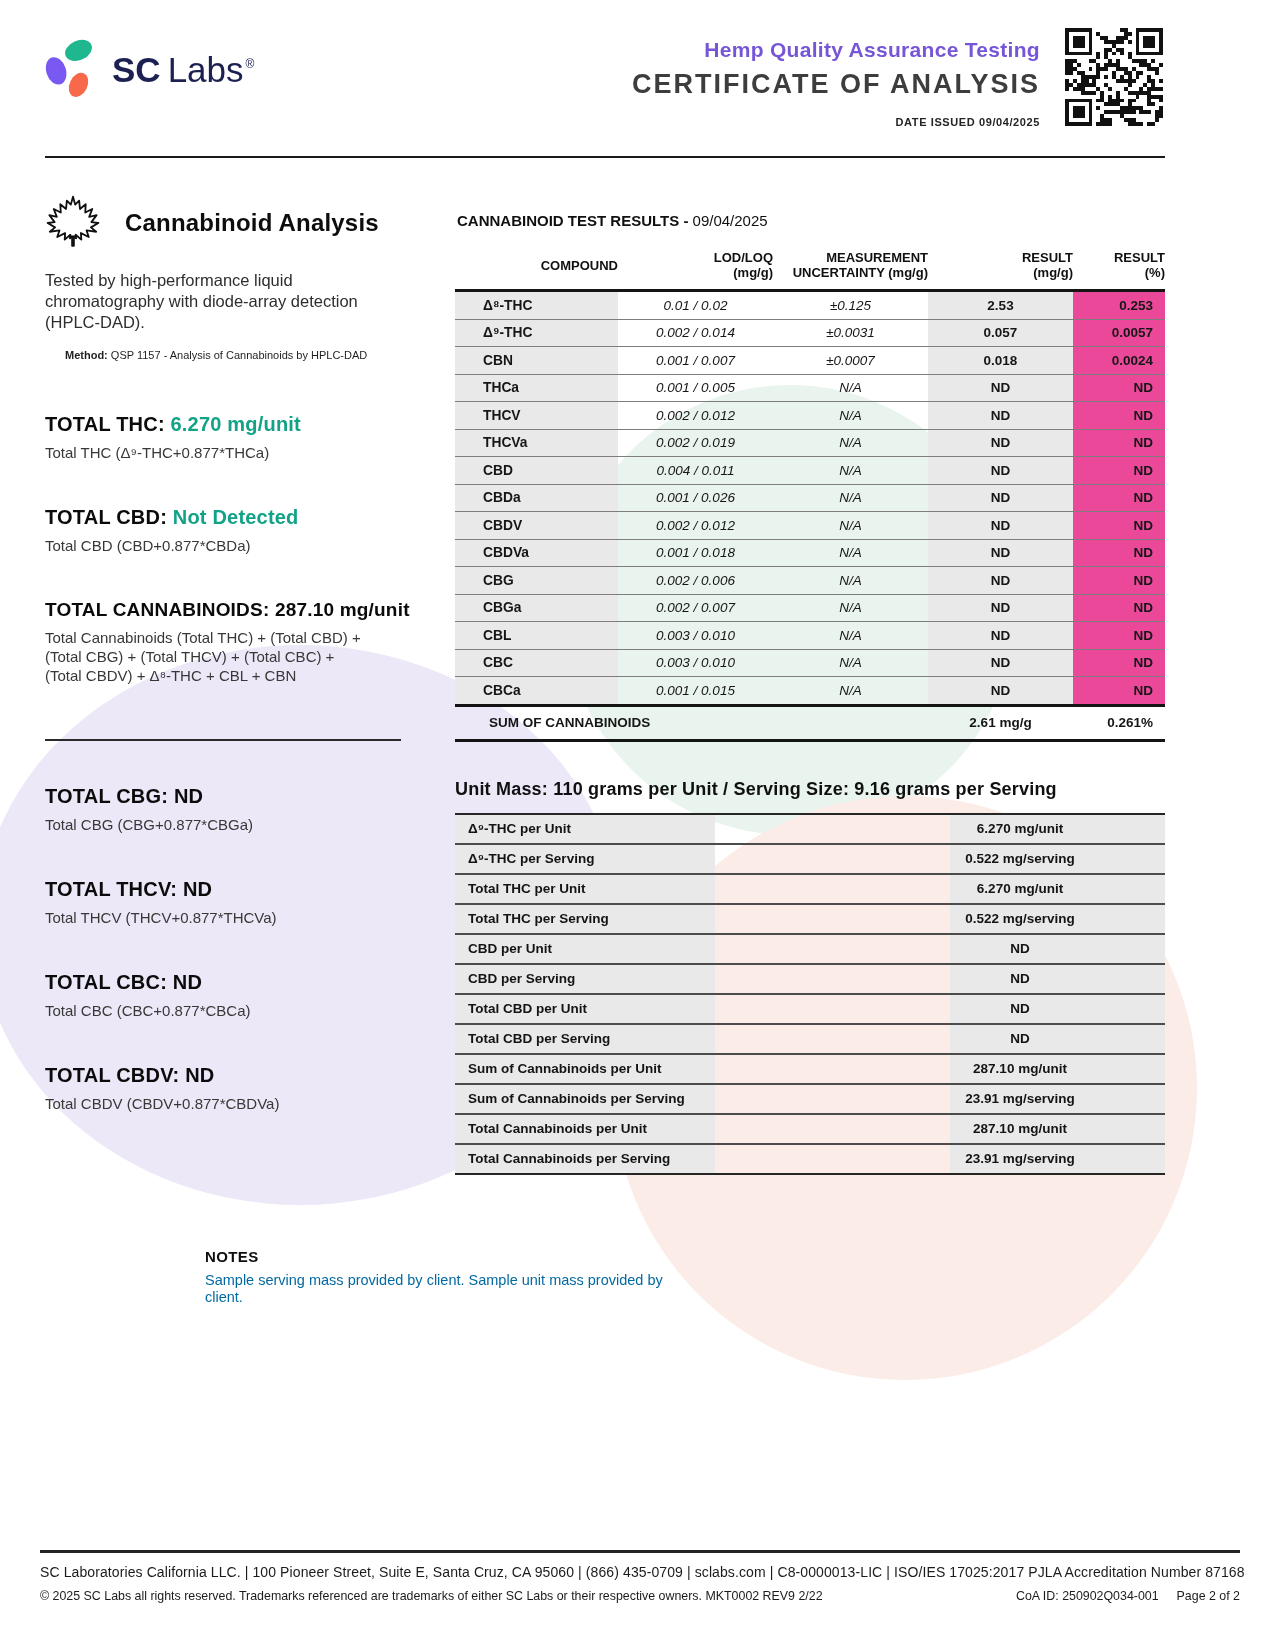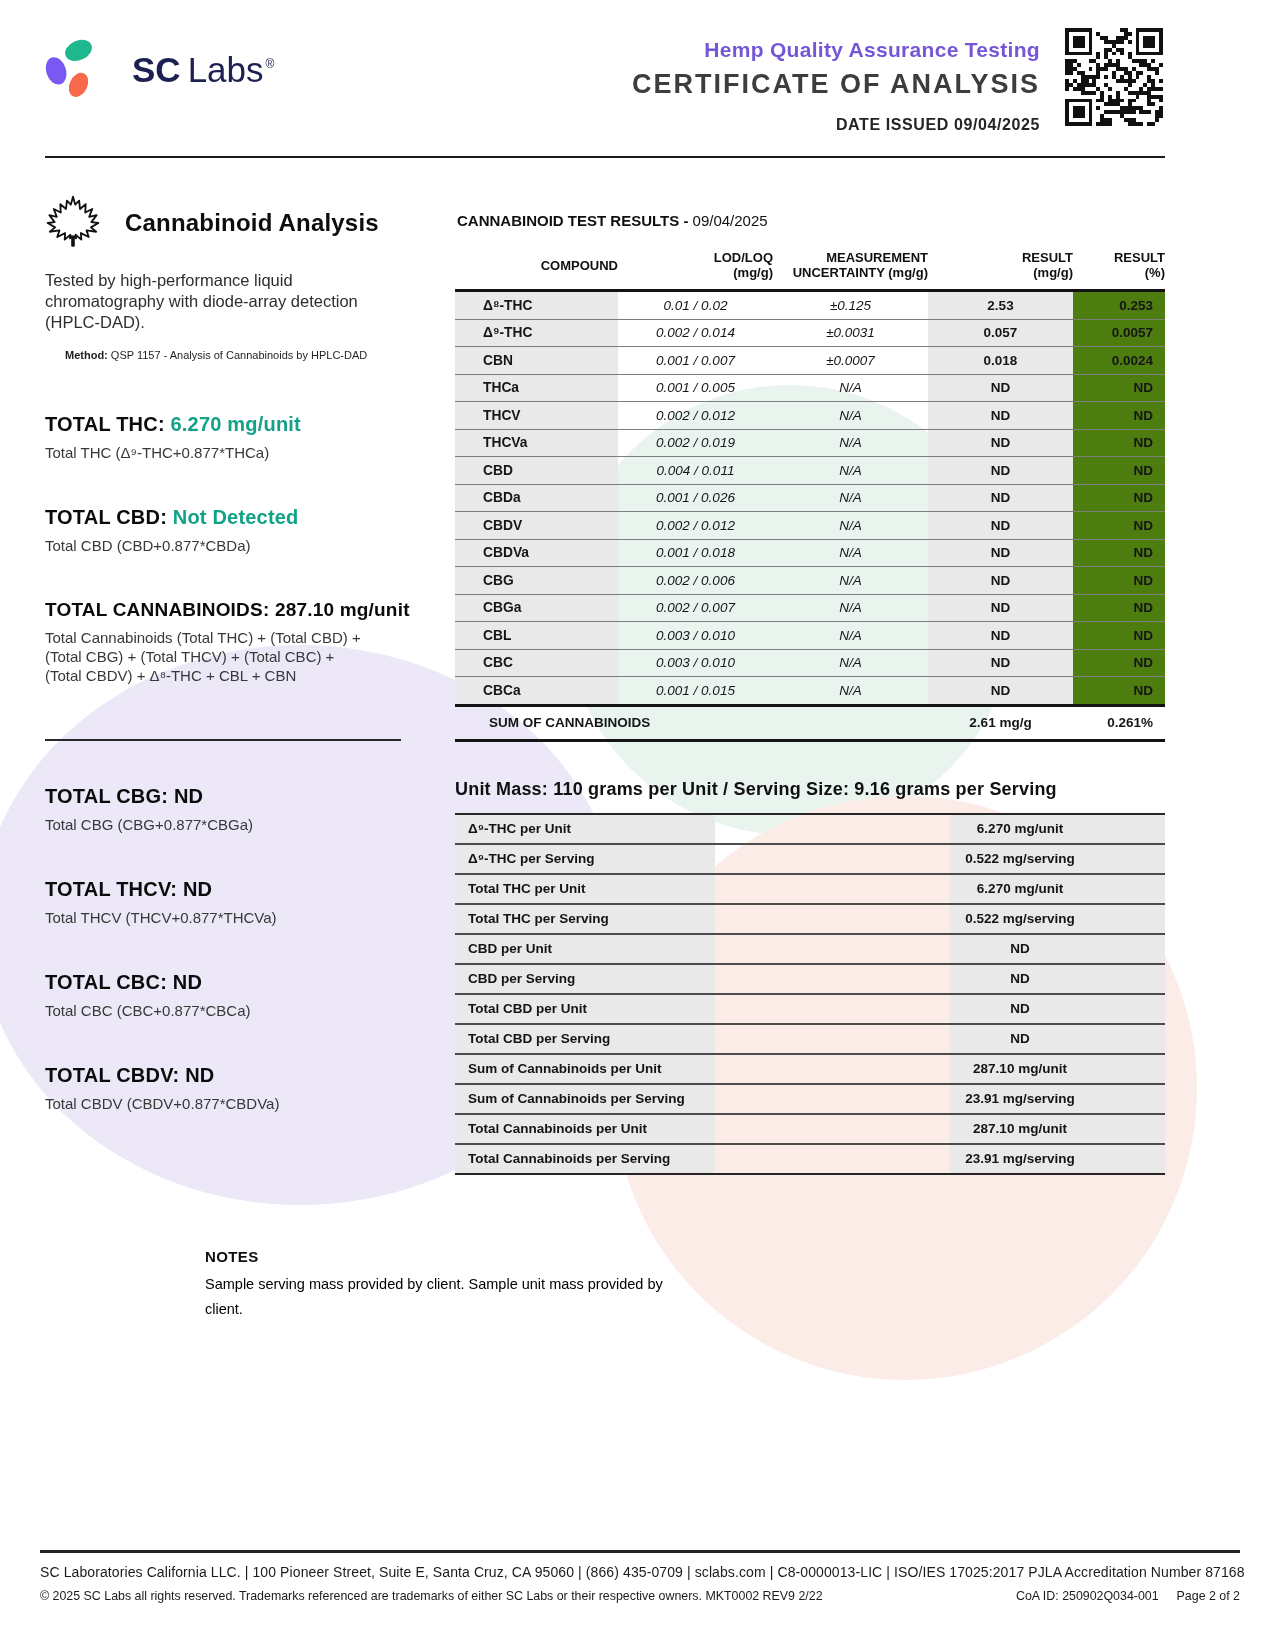--- a/index.html
+++ b/index.html
@@ -15,7 +15,7 @@
   .layer{position:relative;z-index:1;}
   
   .logo{position:absolute;left:44px;top:36px;display:flex;align-items:center;gap:12px;}
-  .logo-text{font-size:35px;color:var(--navy,#1c2151);letter-spacing:0;line-height:1;margin-left:20px;}
+  .logo-text{font-size:35px;color:var(--navy,#1c2151);letter-spacing:0;line-height:1;}
   .logo-sc{font-weight:700;}
   .logo-labs{font-weight:400;margin-left:7px;}
   .logo-reg{font-size:12px;vertical-align:14px;font-weight:400;margin-left:2px;}

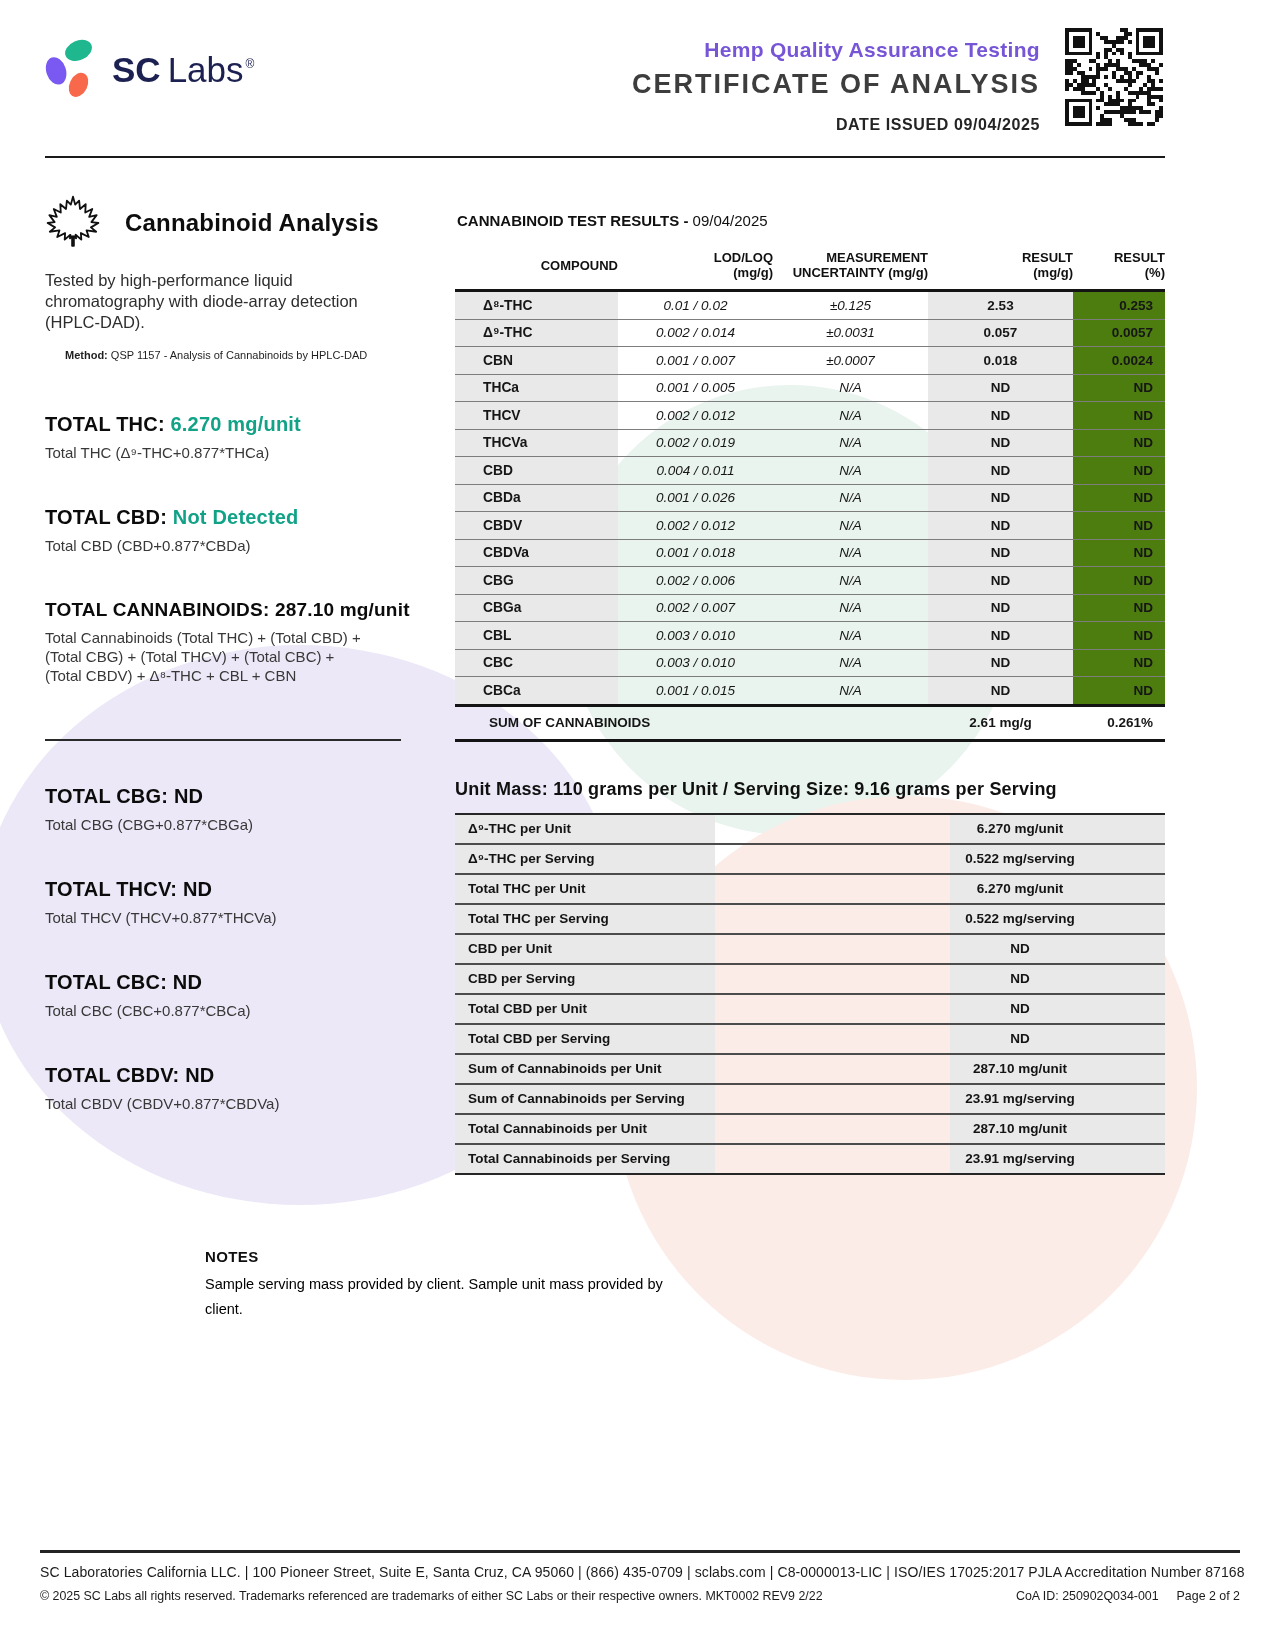--- a/index.html
+++ b/index.html
@@ -22,7 +22,7 @@
   .header-right{position:absolute;right:235px;top:38px;text-align:right;}
   .hdr-subtitle{font-size:21px;font-weight:700;color:var(--purple,#7656d6);letter-spacing:.3px;}
   .hdr-title{font-size:27px;font-weight:600;color:#3d3d3d;letter-spacing:2px;margin-top:7px;}
-  .hdr-date{font-size:16px;font-weight:600;color:#242424;letter-spacing:.6px;margin-top:16px;}
+  .hdr-date{font-size:11px;font-weight:600;color:#242424;letter-spacing:.6px;margin-top:16px;}
   .qr{position:absolute;left:1065px;top:28px;width:98px;height:98px;}
   .header-rule{position:absolute;left:45px;top:156px;width:1120px;height:2px;background:#1a1a1a;}
   

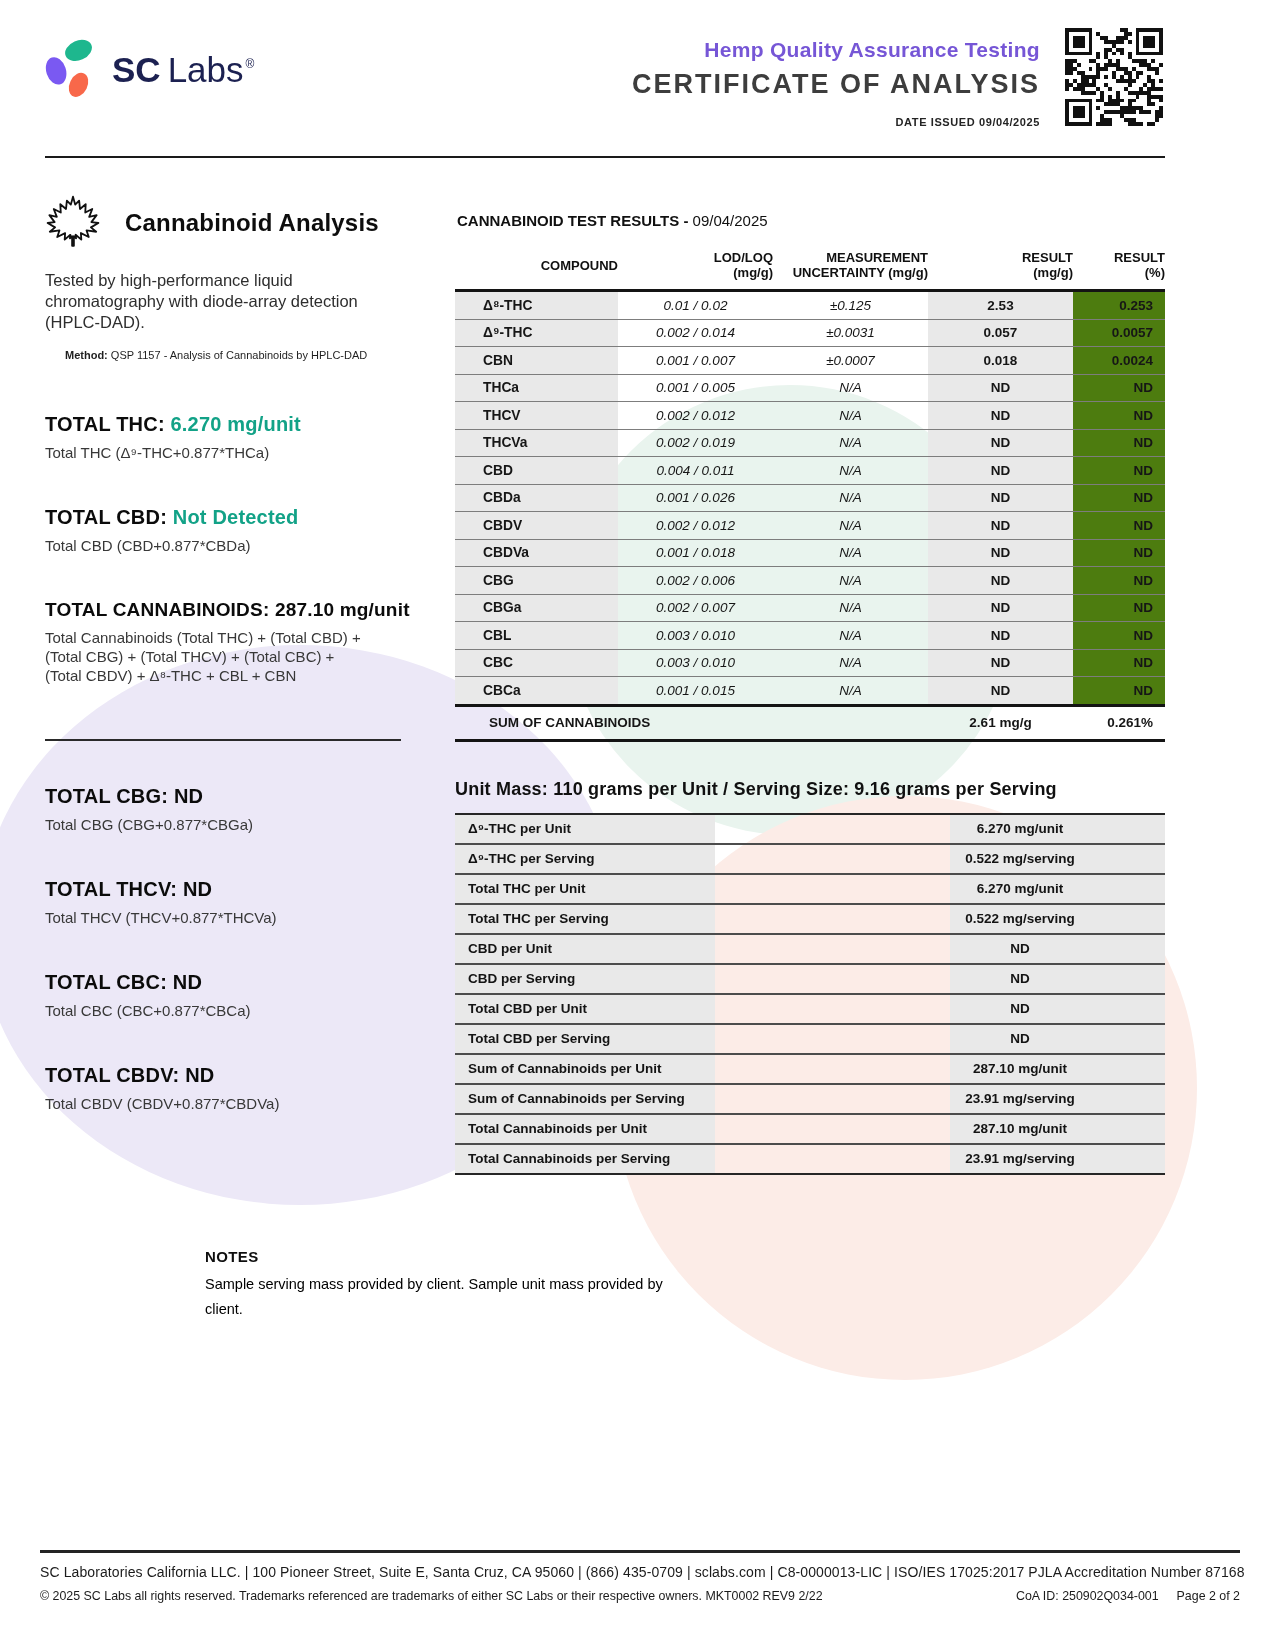--- a/index.html
+++ b/index.html
@@ -55,7 +55,7 @@
   .c-comp{font-weight:700;padding-left:28px !important;background:#e9e9e9;font-size:13.8px !important;}
   .c-lod,.c-unc{font-style:italic;text-align:center;color:#1f1f1f;}
   .c-rmg{font-weight:700;text-align:center;background:#e9e9e9;}
-  .c-rpct{font-weight:700;text-align:right;padding-right:12px !important;background:#4d7c0f;}
+  .c-rpct{font-weight:700;text-align:right;padding-right:12px !important;background:#ec4899;}
   .sum-row td{border-top:3px solid #141414;border-bottom:3px solid #141414;height:32px;background:transparent;}
   .sum-label{font-weight:700;font-size:13.8px;padding-left:34px !important;}
   .sum-mg{font-weight:700;text-align:center;}

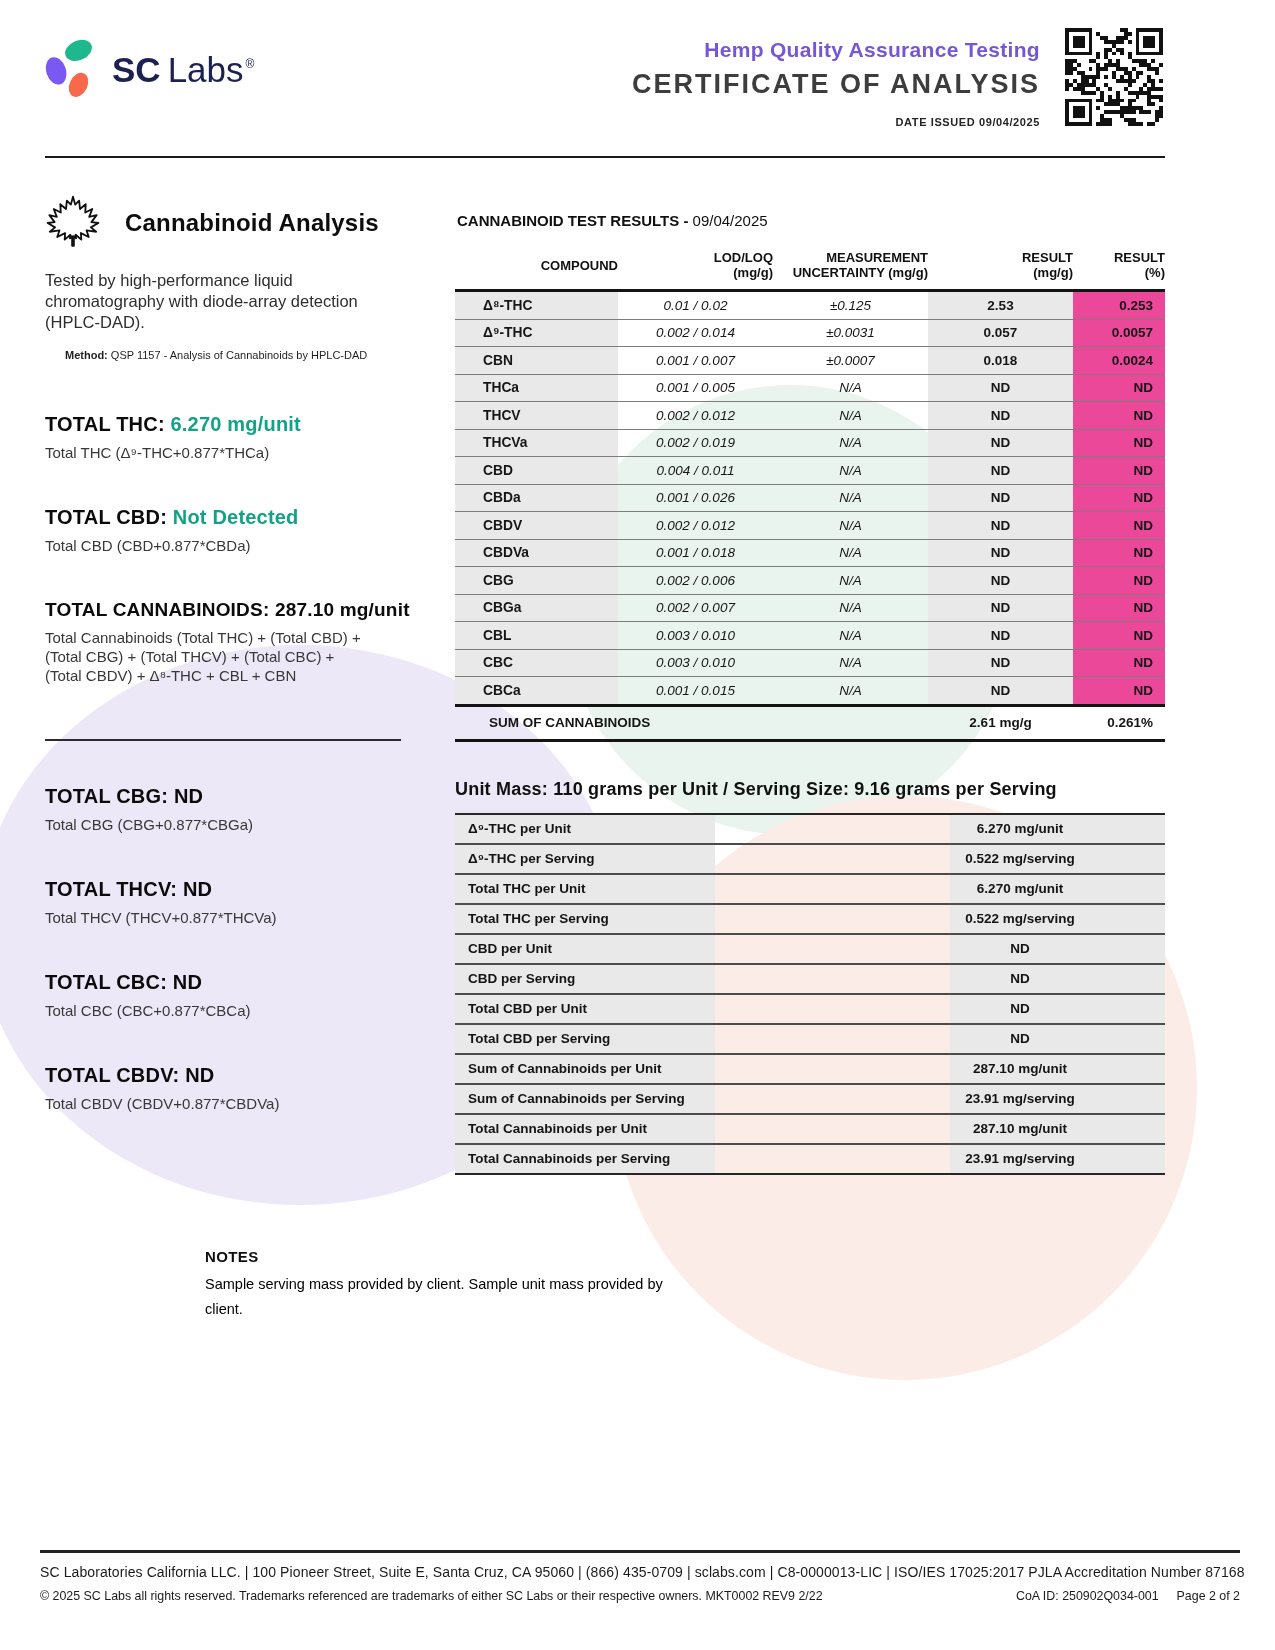--- a/index.html
+++ b/index.html
@@ -71,7 +71,7 @@
   
   .notes{position:absolute;left:205px;top:1248px;width:470px;}
   .notes h2{margin:0;font-size:15px;font-weight:700;letter-spacing:.4px;color:#0e0e0e;}
-  .notes p{margin:7px 0 0;font-size:14.5px;line-height:25px;color:#000000;width:460px;}
+  .notes p{margin:7px 0 0;font-size:14.5px;line-height:17px;color:#0369a1;width:460px;}
   
   .footer{position:absolute;left:40px;top:1550px;width:1200px;}
   .footer-rule{height:3px;background:#232323;}

